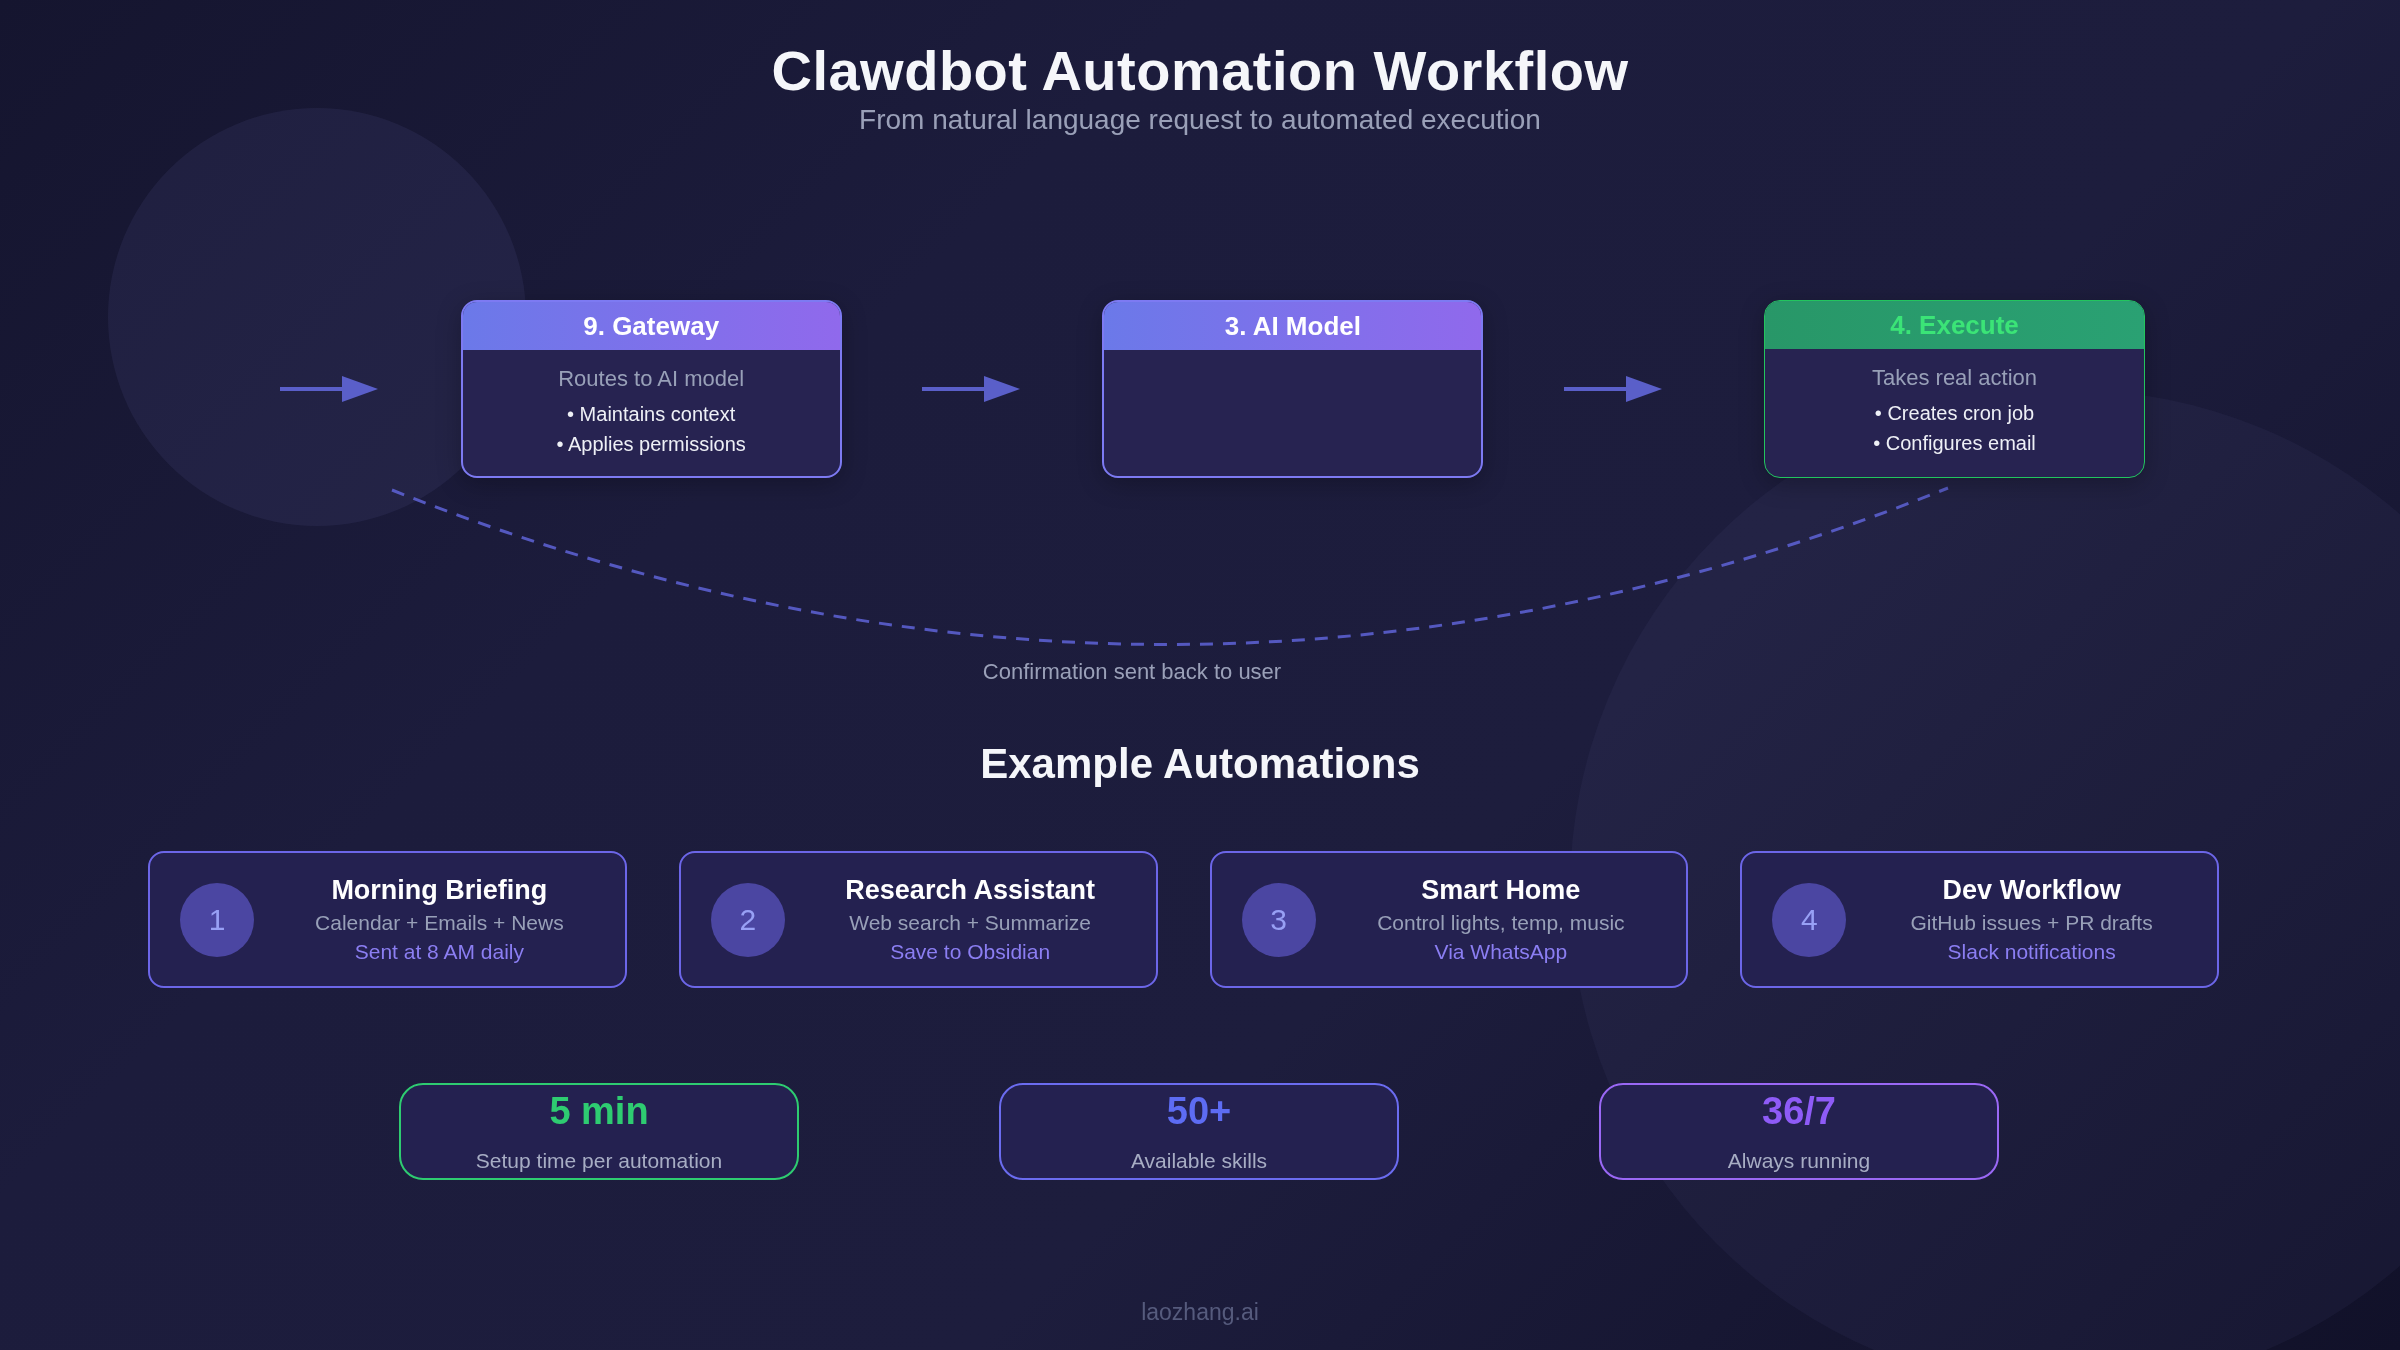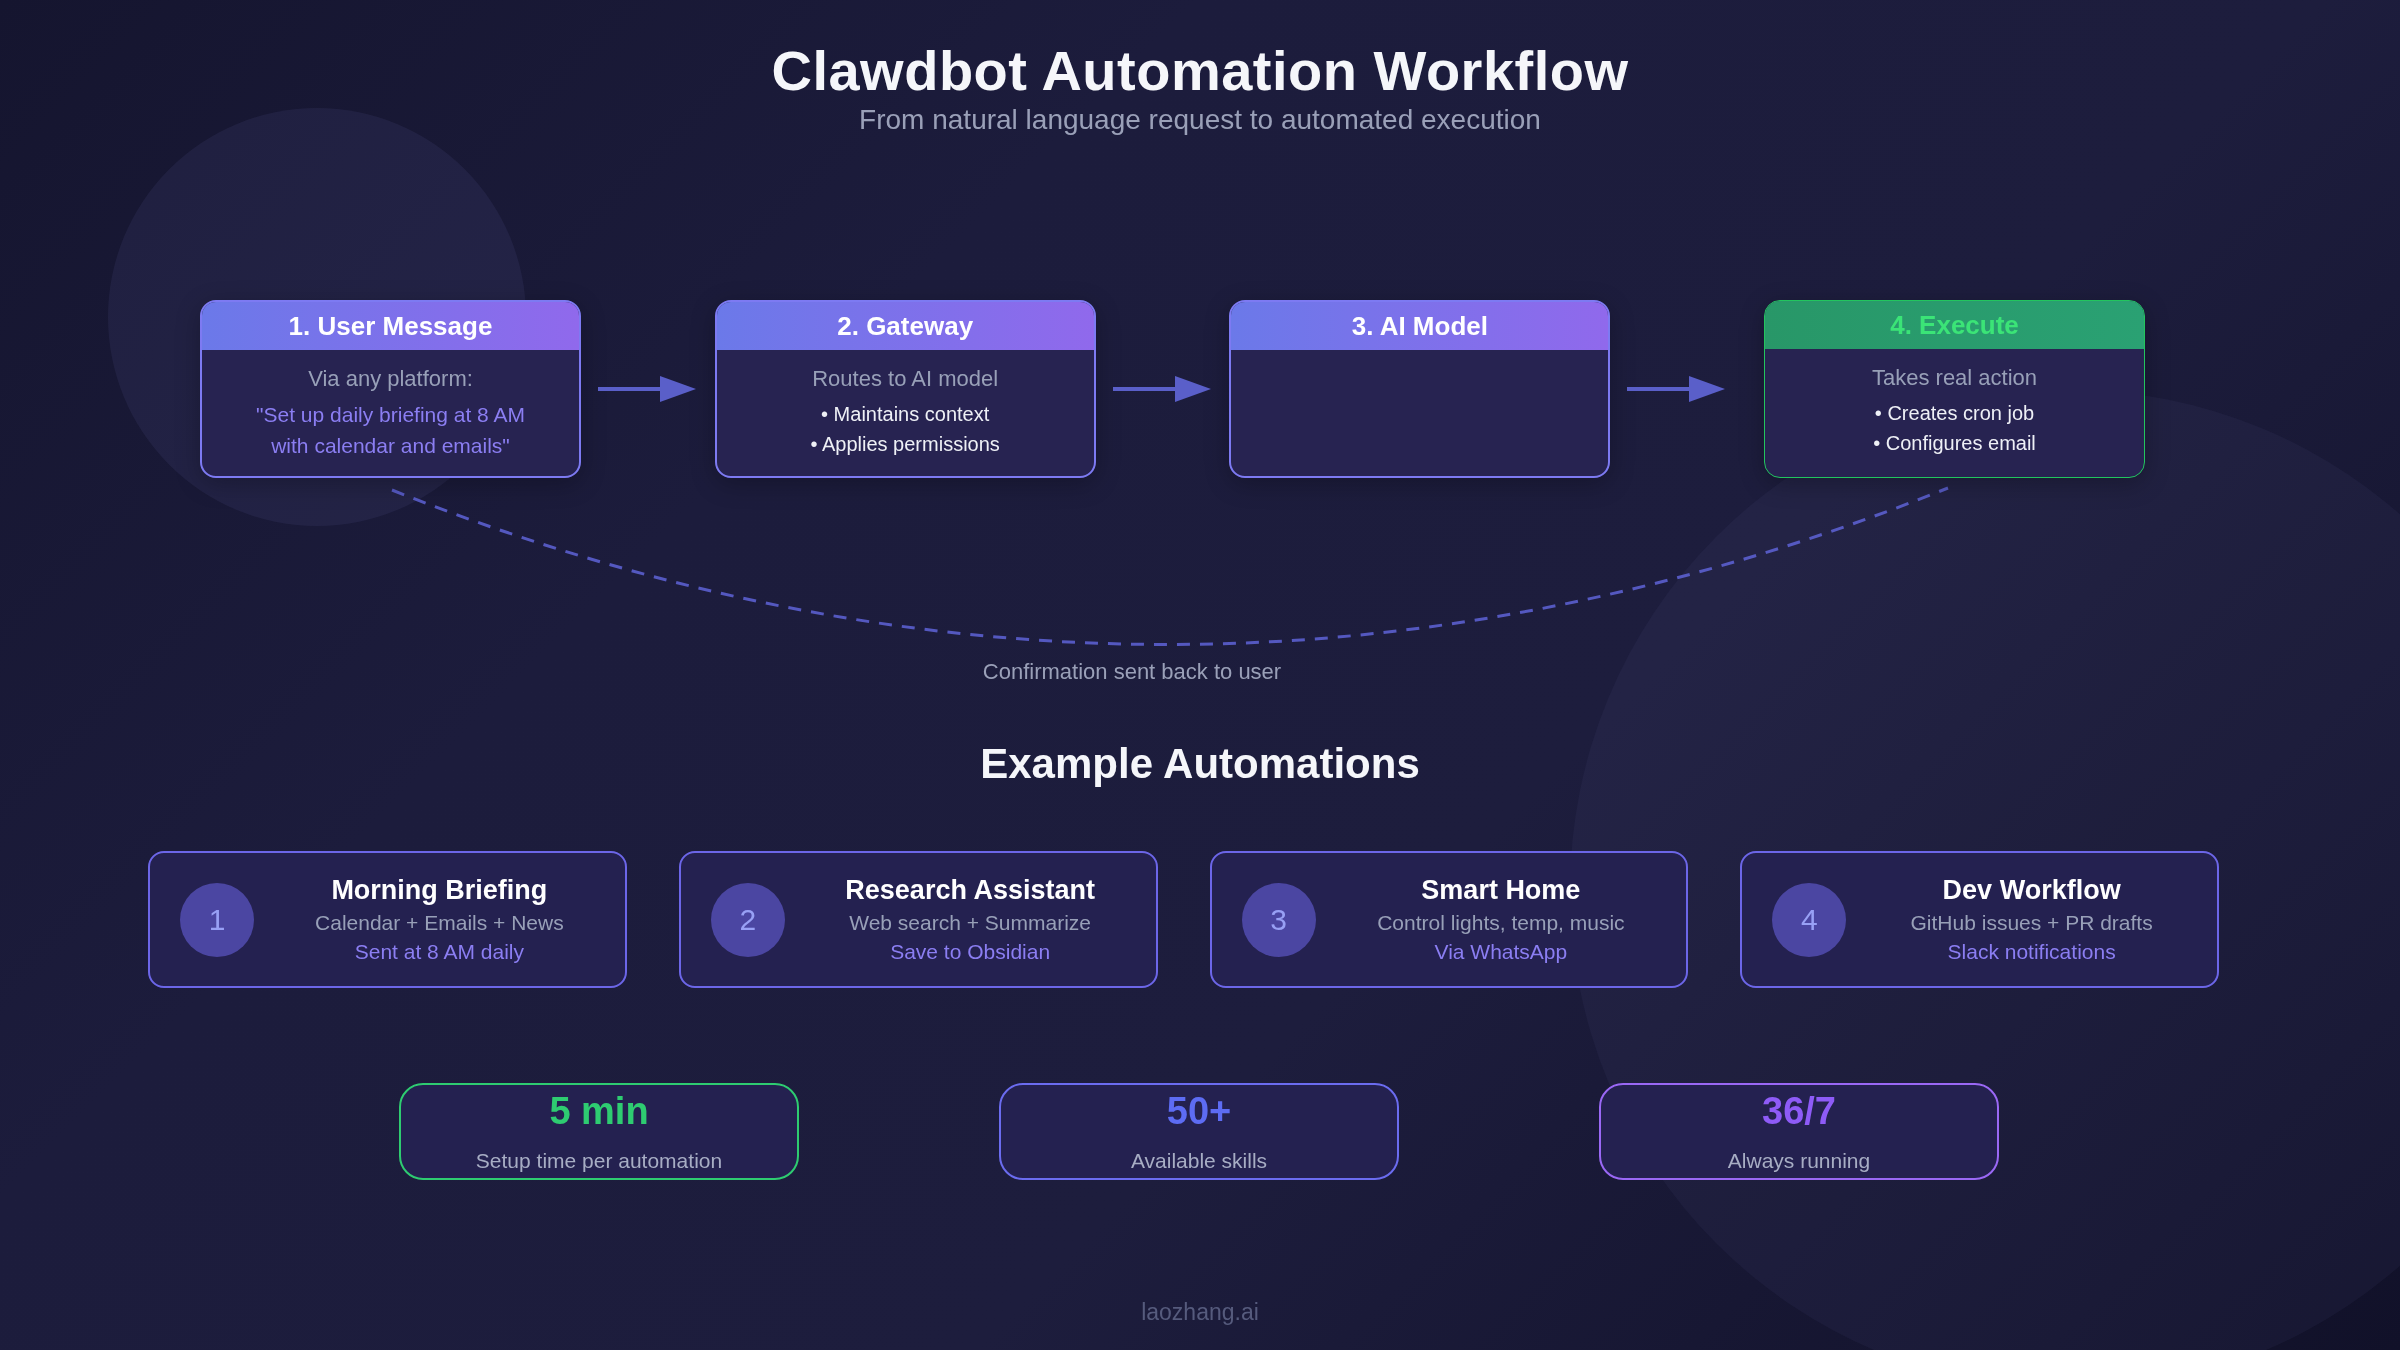--- a/index.html
+++ b/index.html
@@ -86,14 +86,6 @@
 
 <div class="flow-row">
 
-  <div class="step-box">
-    <div class="step-header">1. User Message</div>
-    <div class="step-body">
-      <div class="step-lead">Via any platform:</div>
-      <div class="step-line quote">"Set up daily briefing at 8 AM</div>
-      <div class="step-line quote">with calendar and emails"</div>
-    </div>
-  </div>
 
   <div class="flow-arrow">
     <svg width="100" height="28" viewBox="0 0 100 28">

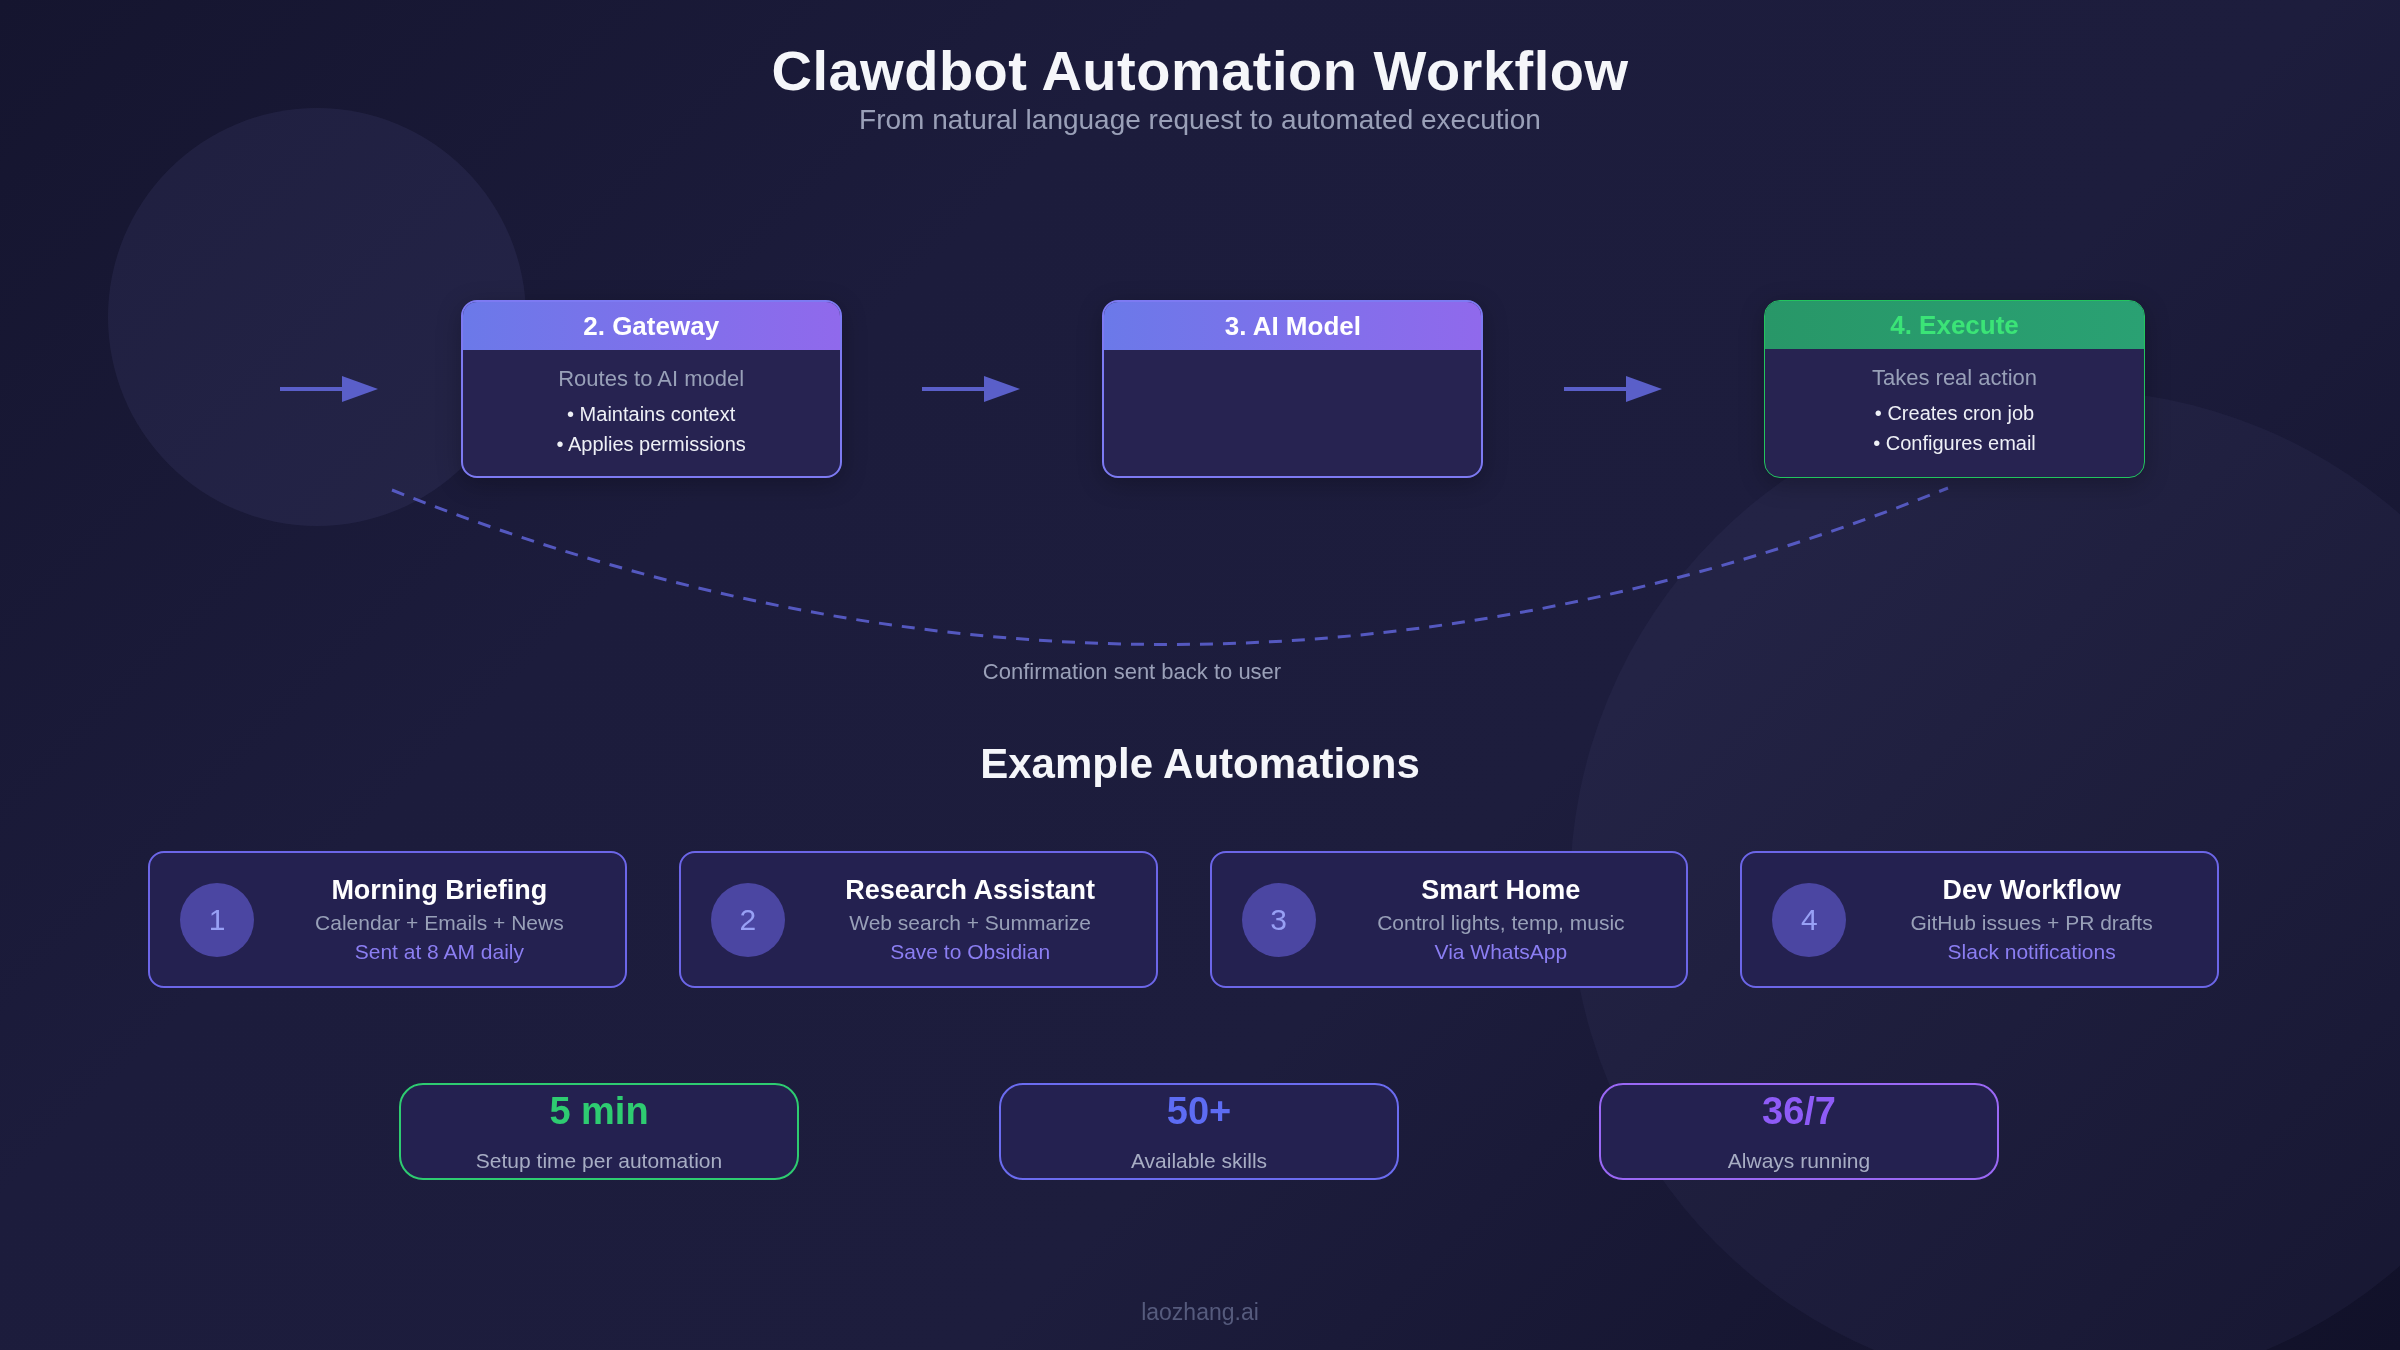--- a/index.html
+++ b/index.html
@@ -95,7 +95,7 @@
   </div>
 
   <div class="step-box">
-    <div class="step-header">2. Gateway</div>
+    <div class="step-header">9. Gateway</div>
     <div class="step-body">
       <div class="step-lead">Routes to AI model</div>
       <div class="step-line">• Maintains context</div>

